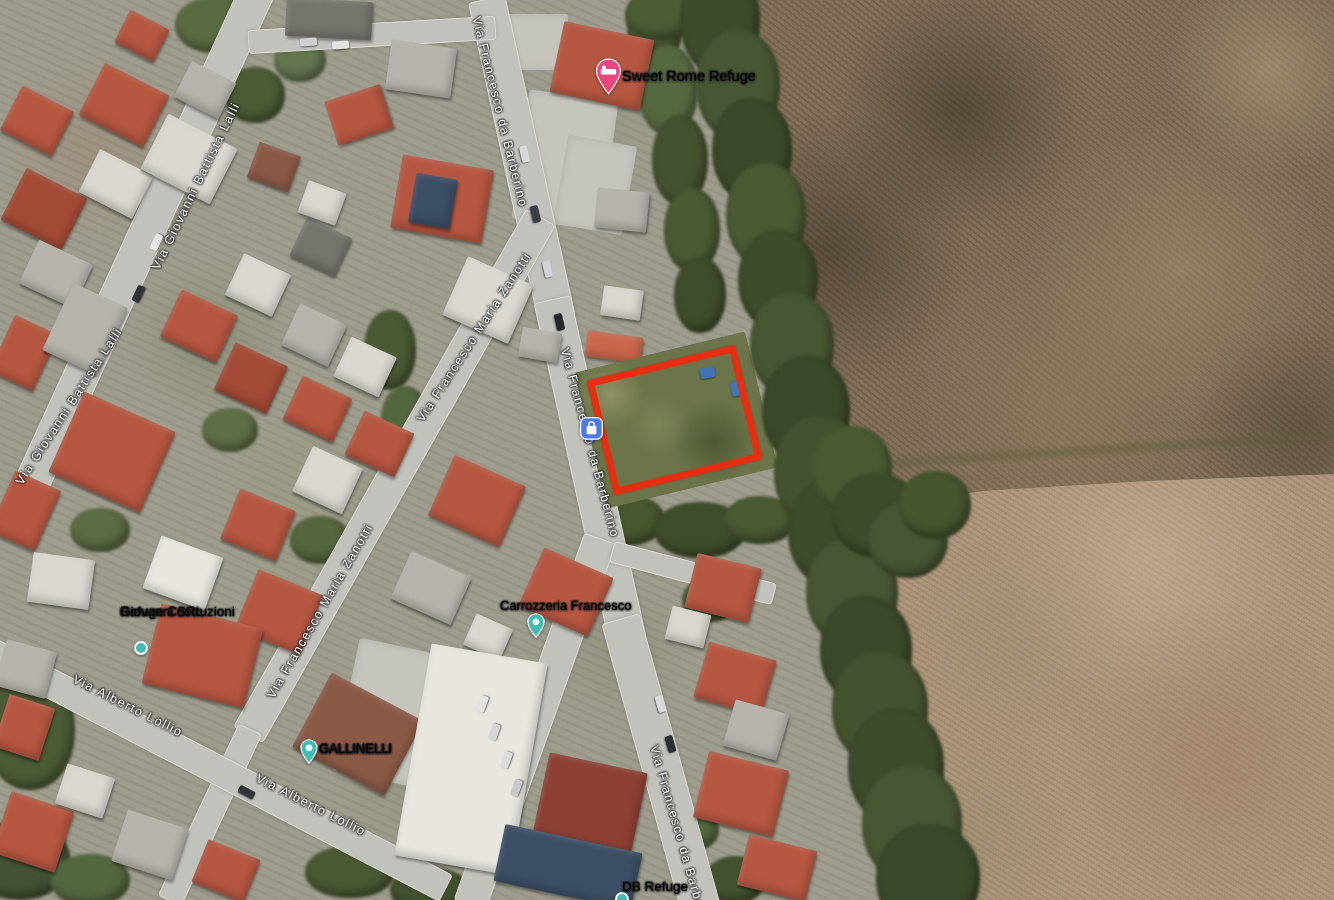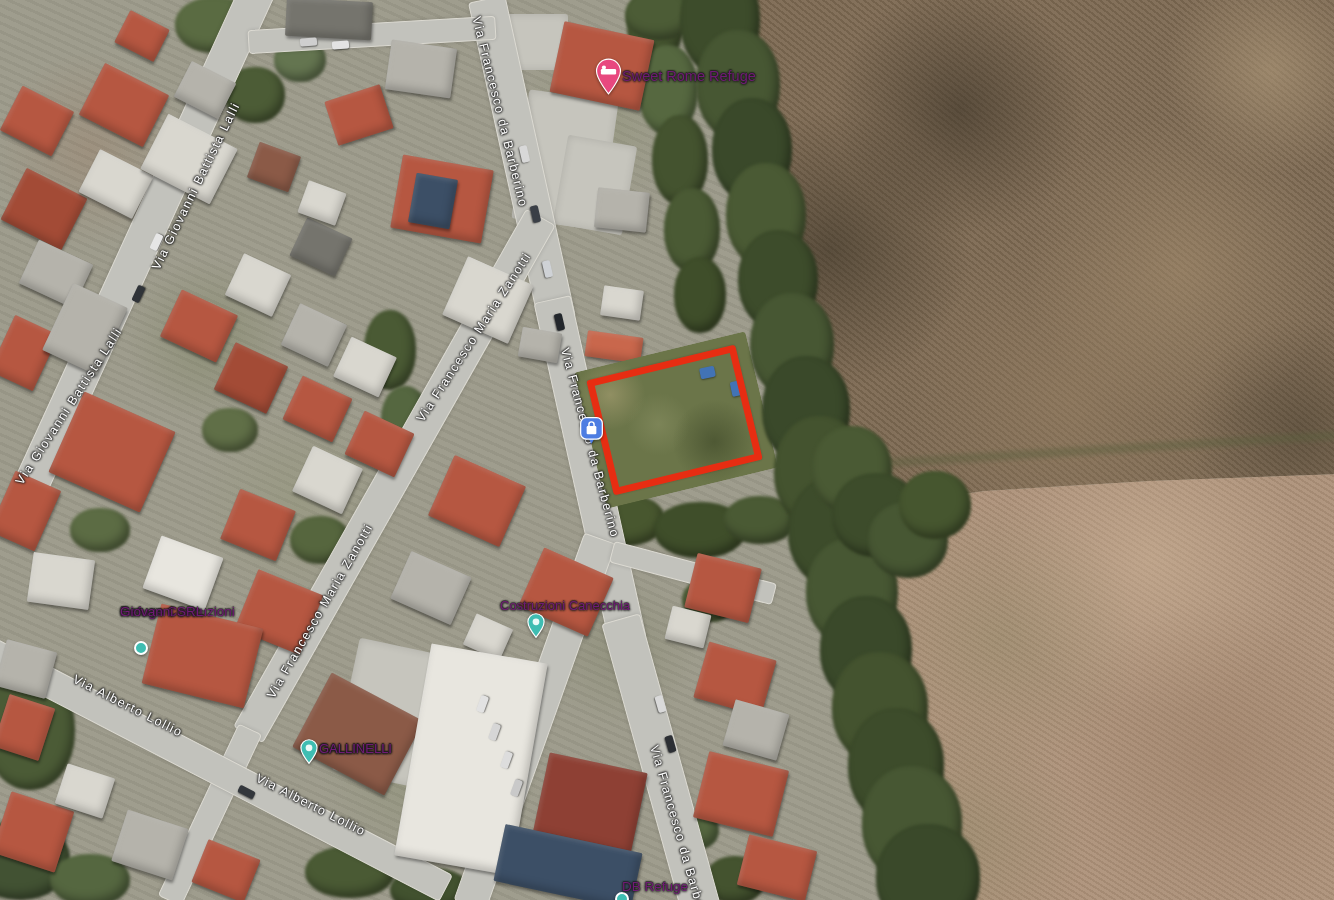--- a/index.html
+++ b/index.html
@@ -84,7 +84,7 @@
   }
   .place{white-space:nowrap;}
   .place .pline{
-    position:static;display:block;color:#701a75;line-height:1.12;
+    position:static;display:block;color:#000000;line-height:1.12;
     text-shadow:0 1px 2px rgba(30,30,30,.95),0 -1px 1px rgba(30,30,30,.75),1px 0 2px rgba(30,30,30,.8),-1px 0 2px rgba(30,30,30,.8);
   }
   .pin{filter:drop-shadow(0 1px 1.5px rgba(0,0,0,.45));}

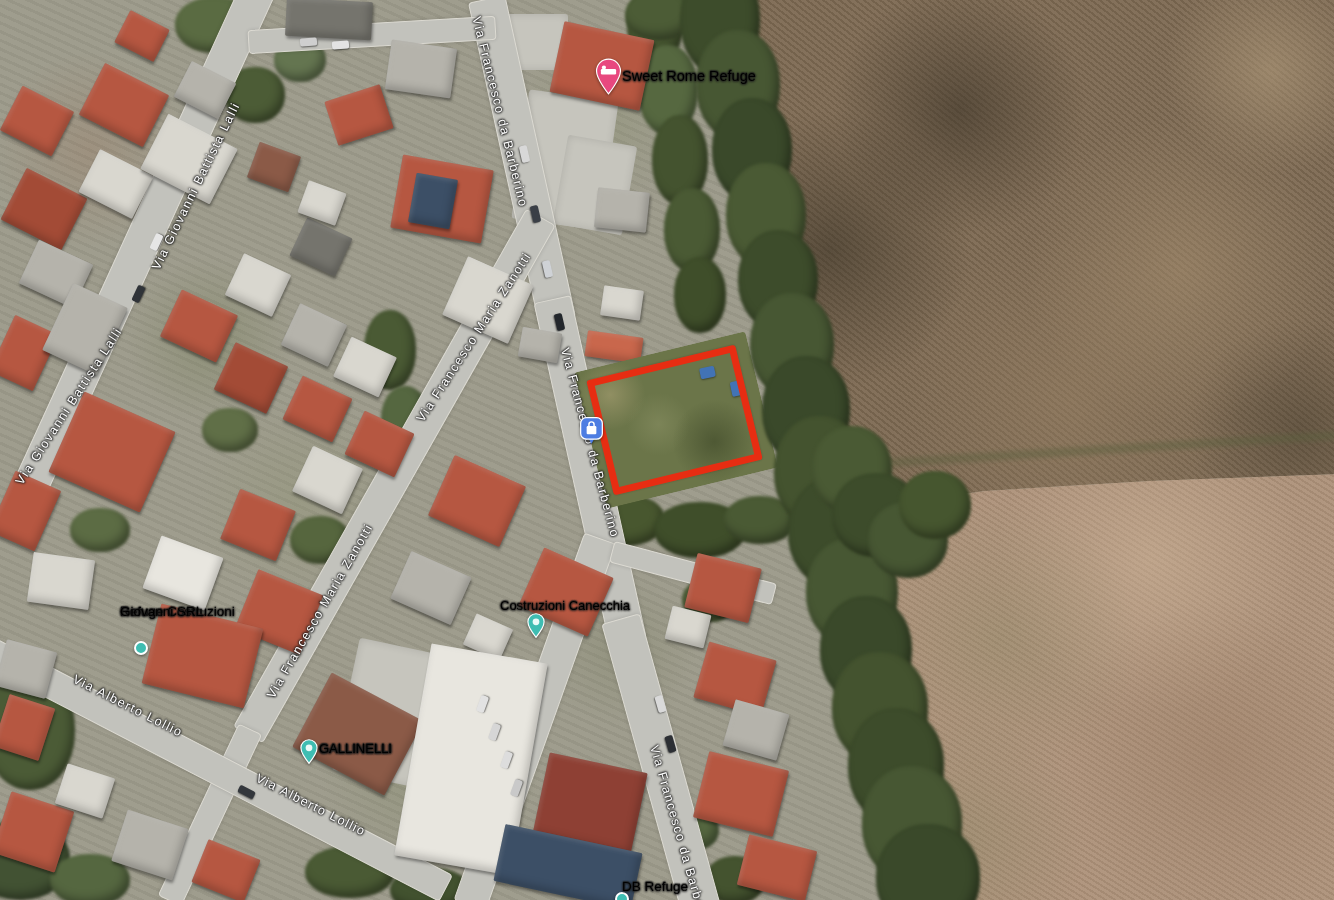--- a/index.html
+++ b/index.html
@@ -293,7 +293,7 @@
         </svg>
       </div>
       <div class="place" style="top: 599px; font-size: 13px; left: 500px; transform: translateX(-50%); text-align: center;">
-        <span class="pline">Costruzioni Canecchia</span>
+        <span class="pline">Carrozzeria Francesco</span>
       </div>
       <div class="pin" style="left: 614px; top: 891px;">
         <svg width="16" height="16" viewBox="0 0 16 16">

